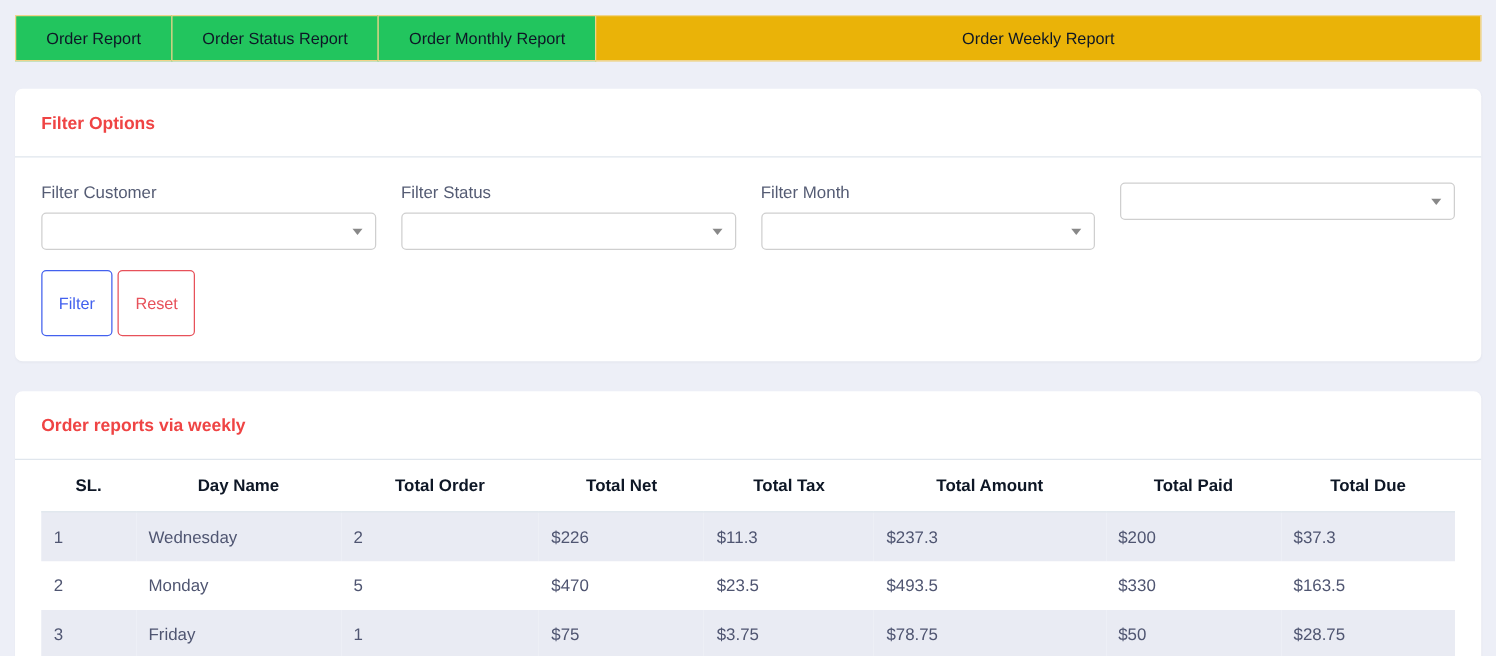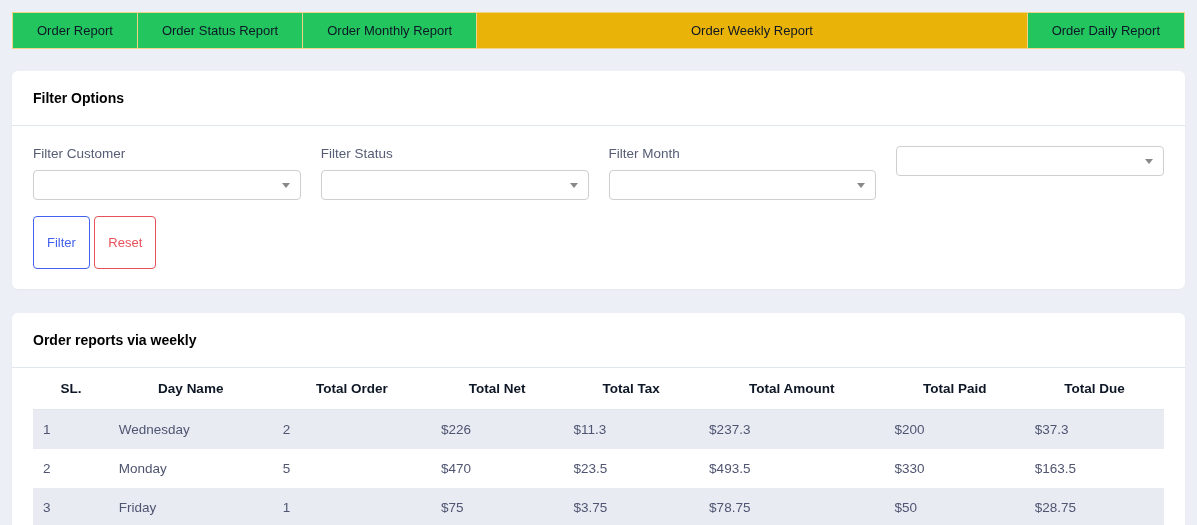--- a/index.html
+++ b/index.html
@@ -100,7 +100,6 @@
     <div class="tab">Order Status Report</div>
     <div class="tab">Order Monthly Report</div>
     <div class="tab active">Order Weekly Report</div>
-    <div class="tab">Order Daily Report</div>
   </div>
 
 <div class="card card-filter">

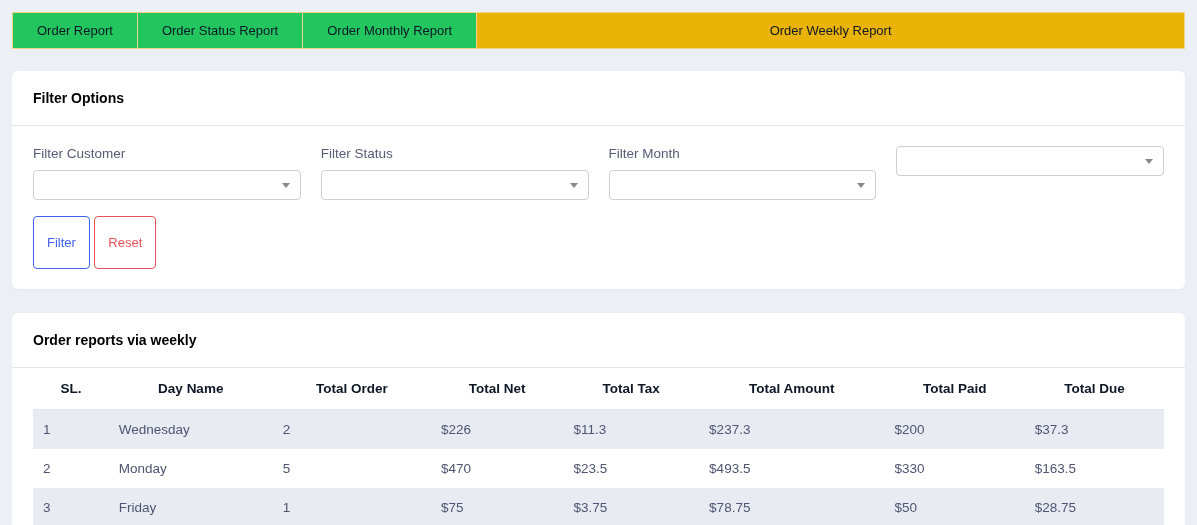--- a/index.html
+++ b/index.html
@@ -42,7 +42,7 @@
     padding: 19px 21px;
     font-size: 14px;
     font-weight: bold;
-    color: #000000;
+    color: #ef4444;
     border-bottom: 1px solid #e0e6ed;
   }
   .card-body { padding: 20px 21px; }

